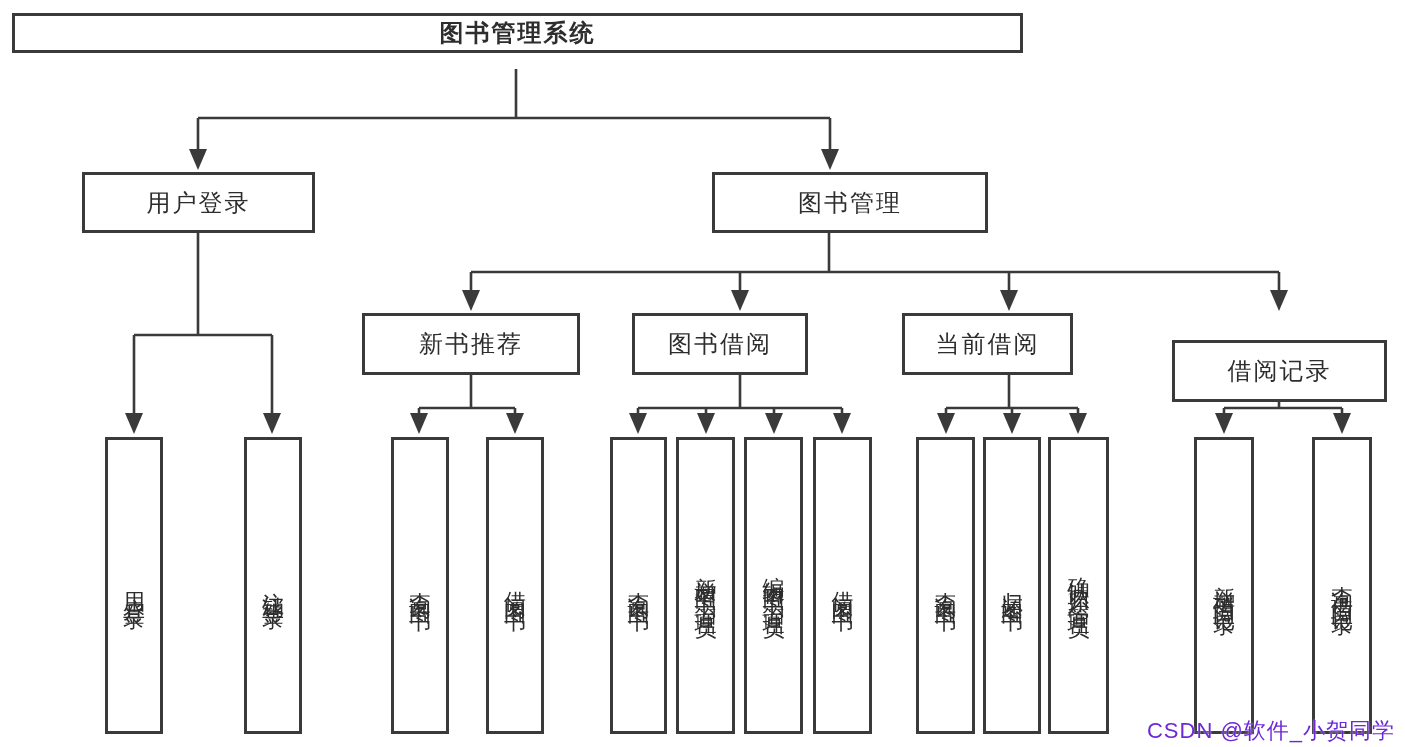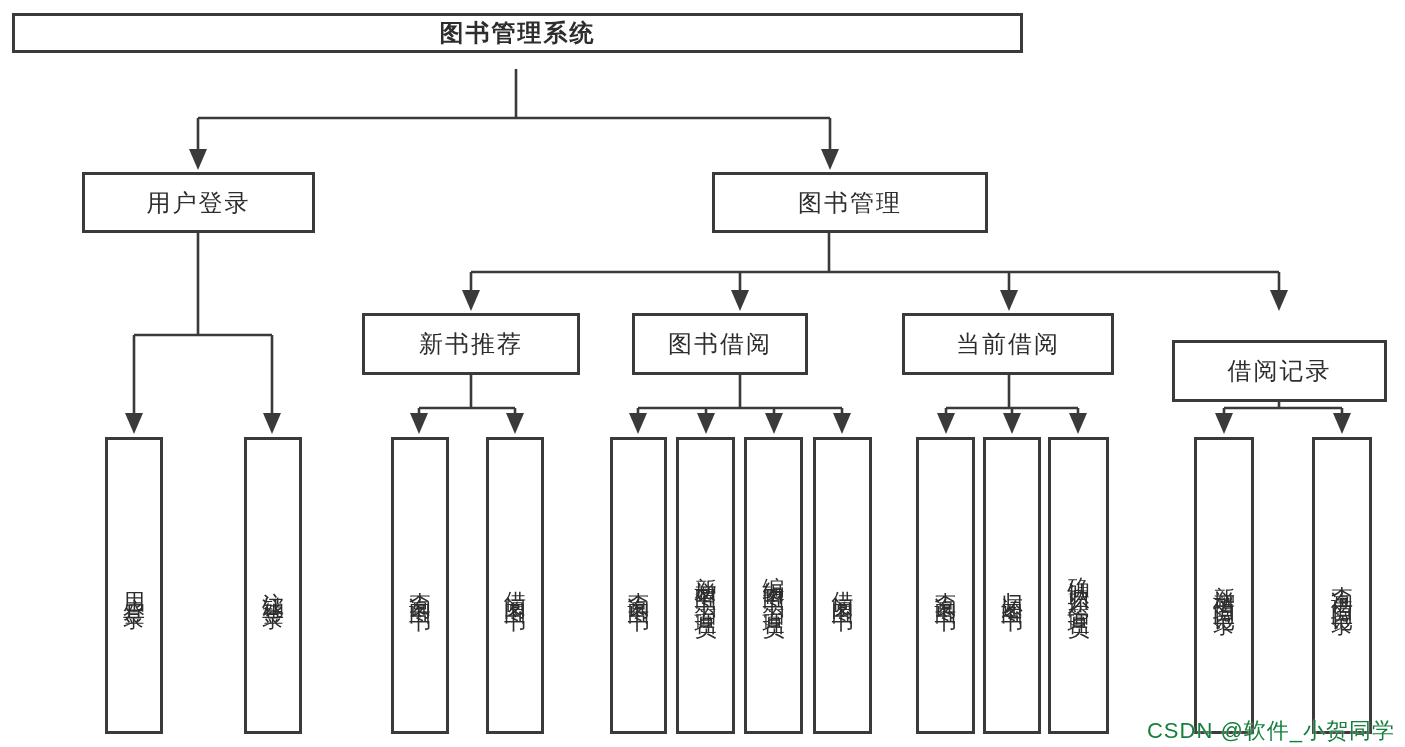--- a/index.html
+++ b/index.html
@@ -71,7 +71,7 @@
 
   <div class="node h-node" style="left:362px;top:313px;width:218px;height:62px;">新书推荐</div>
   <div class="node h-node" style="left:632px;top:313px;width:176px;height:62px;">图书借阅</div>
-  <div class="node h-node" style="left:902px;top:313px;width:212px;height:62px;">当前借阅</div>
+  <div class="node h-node" style="left:902px;top:313px;width:171px;height:62px;">当前借阅</div>
   <div class="node h-node" style="left:1172px;top:313px;width:215px;height:62px;margin-top:27px;">借阅记录</div>
 
   <div class="node v-node" style="left:105px;top:437px;width:58px;height:297px;">用户登录</div>

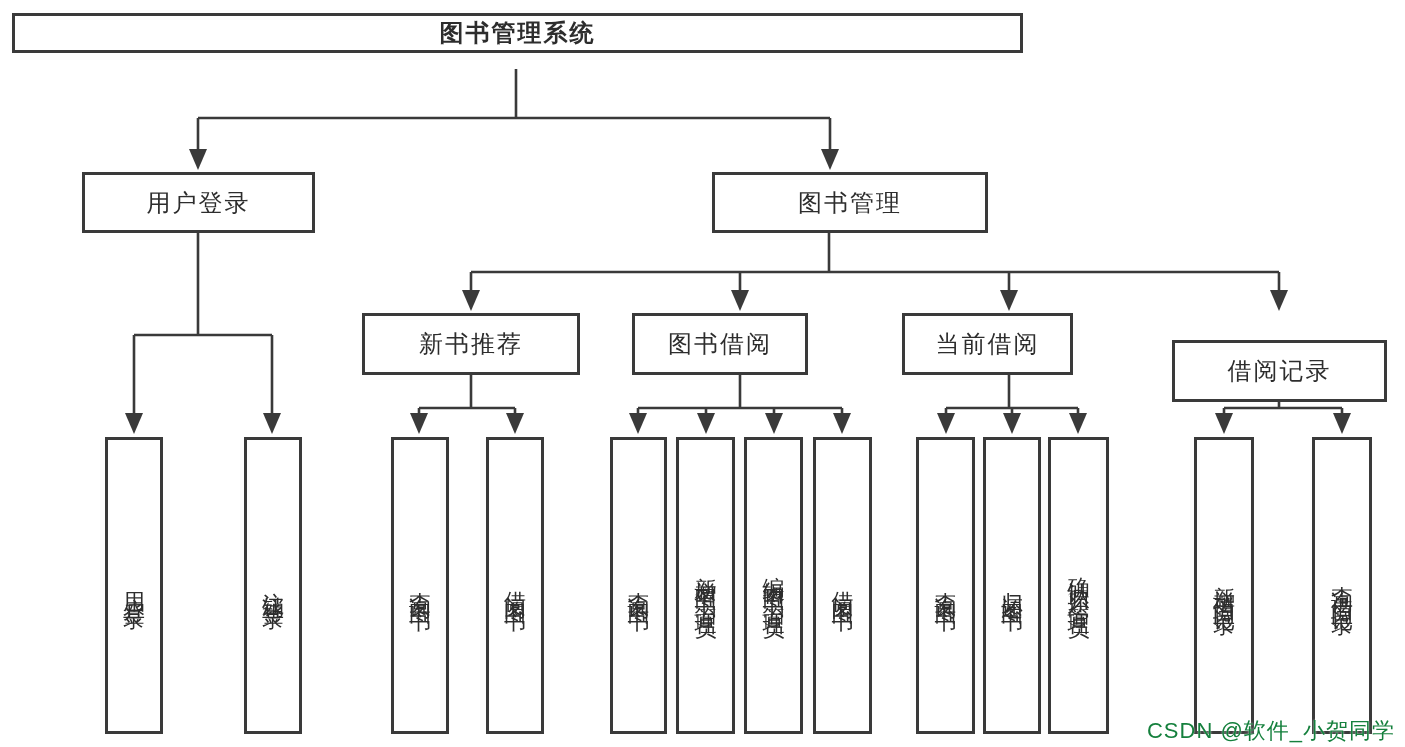--- a/index.html
+++ b/index.html
@@ -22,7 +22,7 @@
   .watermark{
     position:absolute;right:10px;bottom:1px;
     font-size:22px;letter-spacing:1px;
-    color:#15803d;text-shadow:0 0 2px rgba(255,255,255,0.9);
+    color:#6d28d9;text-shadow:0 0 2px rgba(255,255,255,0.9);
     pointer-events:none;
   }
 </style>

